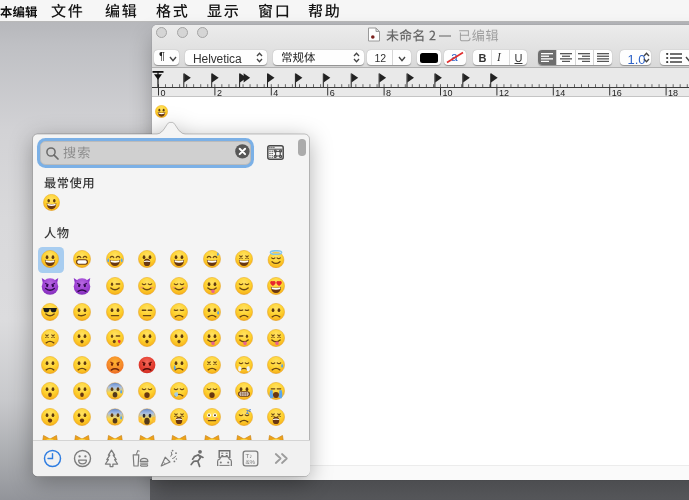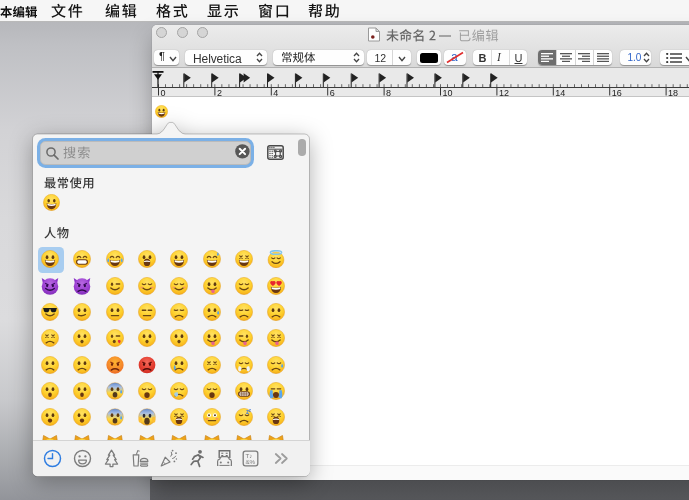--- a/index.html
+++ b/index.html
@@ -129,7 +129,7 @@
     <rect x="0" y="7.8" width="12" height="1.3" fill="#555"></rect>
   </svg>
 <div class="abs" style="left:620px;top:50px;width:31px;height:15px;background:#fefefe;border-radius:4px;box-shadow:0 0.5px 1px rgba(0,0,0,0.35);"></div>
-<div class="abs" style="left:627.5px;top:53px;font-size:10px;color:#2e63c9">1.0</div>
+<div class="abs" style="left:627.5px;top:53px;font-size:13px;color:#2e63c9">1.0</div>
 <div class="abs" style="left:642.5px;top:52px">
     <svg width="7" height="11" viewBox="0 0 7 11">
       <path d="M1 4 L3.5 1.2 L6 4" fill="none" stroke="#444" stroke-width="1.3"></path>

